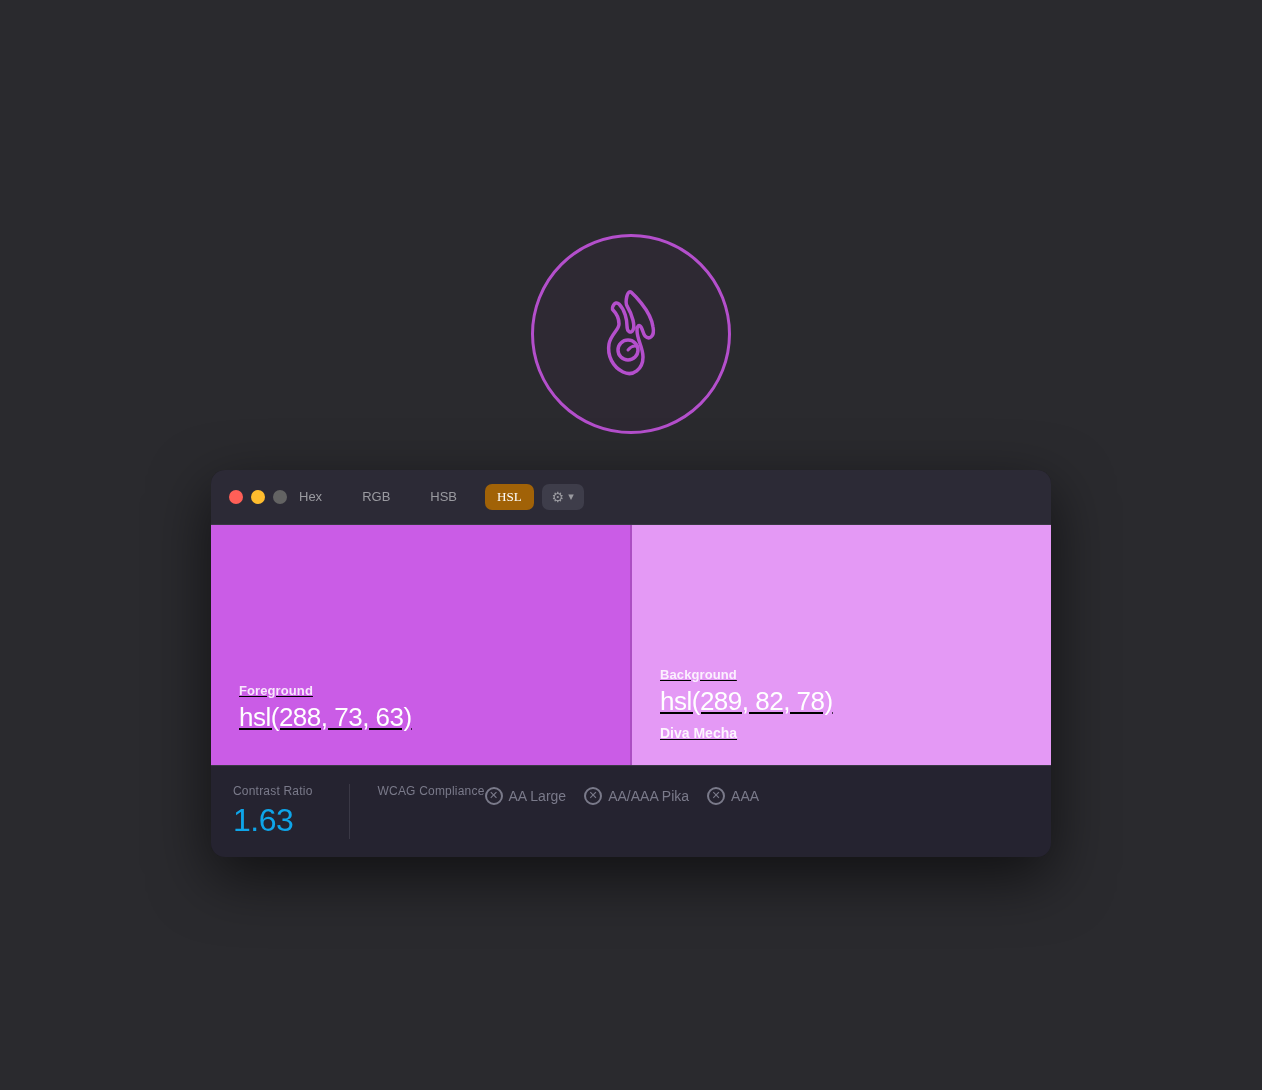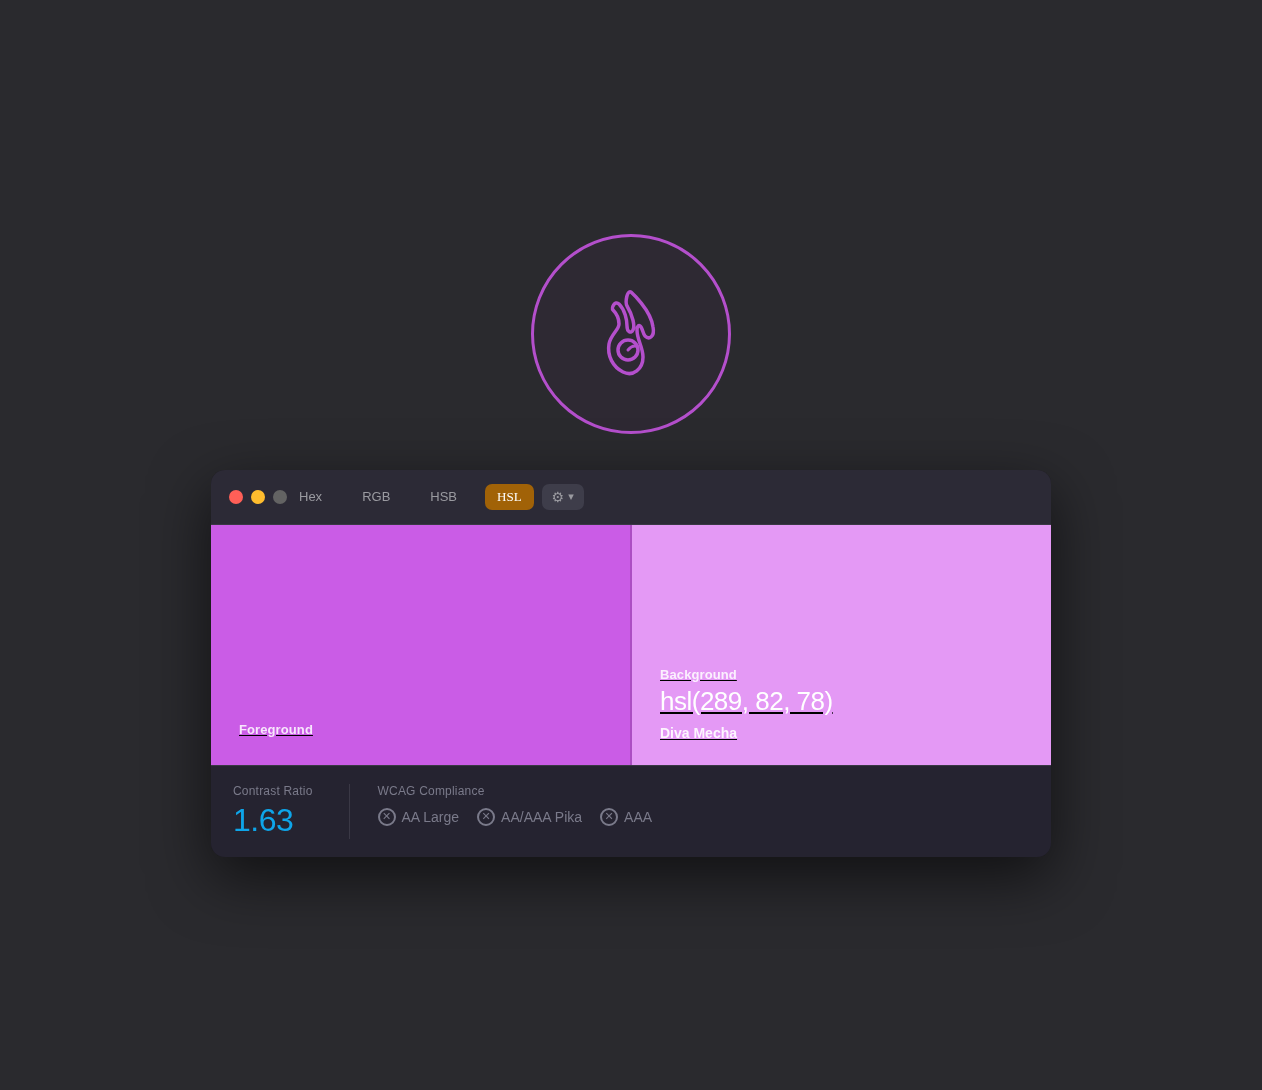--- a/index.html
+++ b/index.html
@@ -276,6 +276,7 @@
   <div class="color-swatches">
     <div class="swatch swatch-fg">
       <div class="swatch-label">Foreground</div>
+      <div class="swatch-value">hsl(288, 73, 63)</div>
     </div>
     <div class="swatch swatch-bg">
       <div class="swatch-label">Background</div>

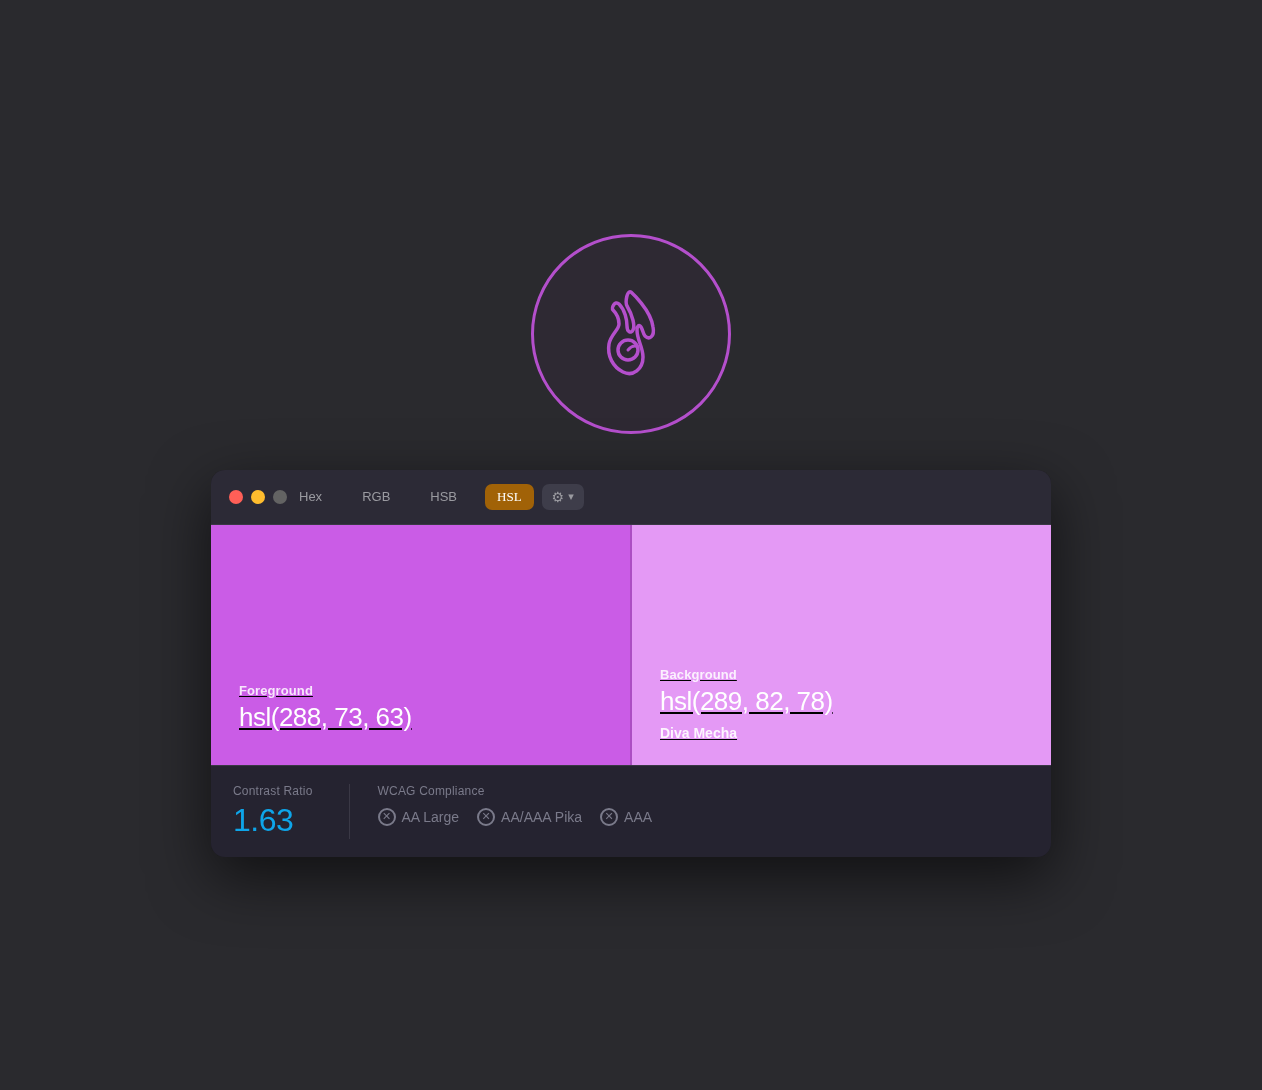--- a/index.html
+++ b/index.html
@@ -196,7 +196,7 @@
 
     .wcag-section {
       display: flex;
-      flex-direction: column;
+      flex-direction: row;
       justify-content: flex-start;
     }
 

